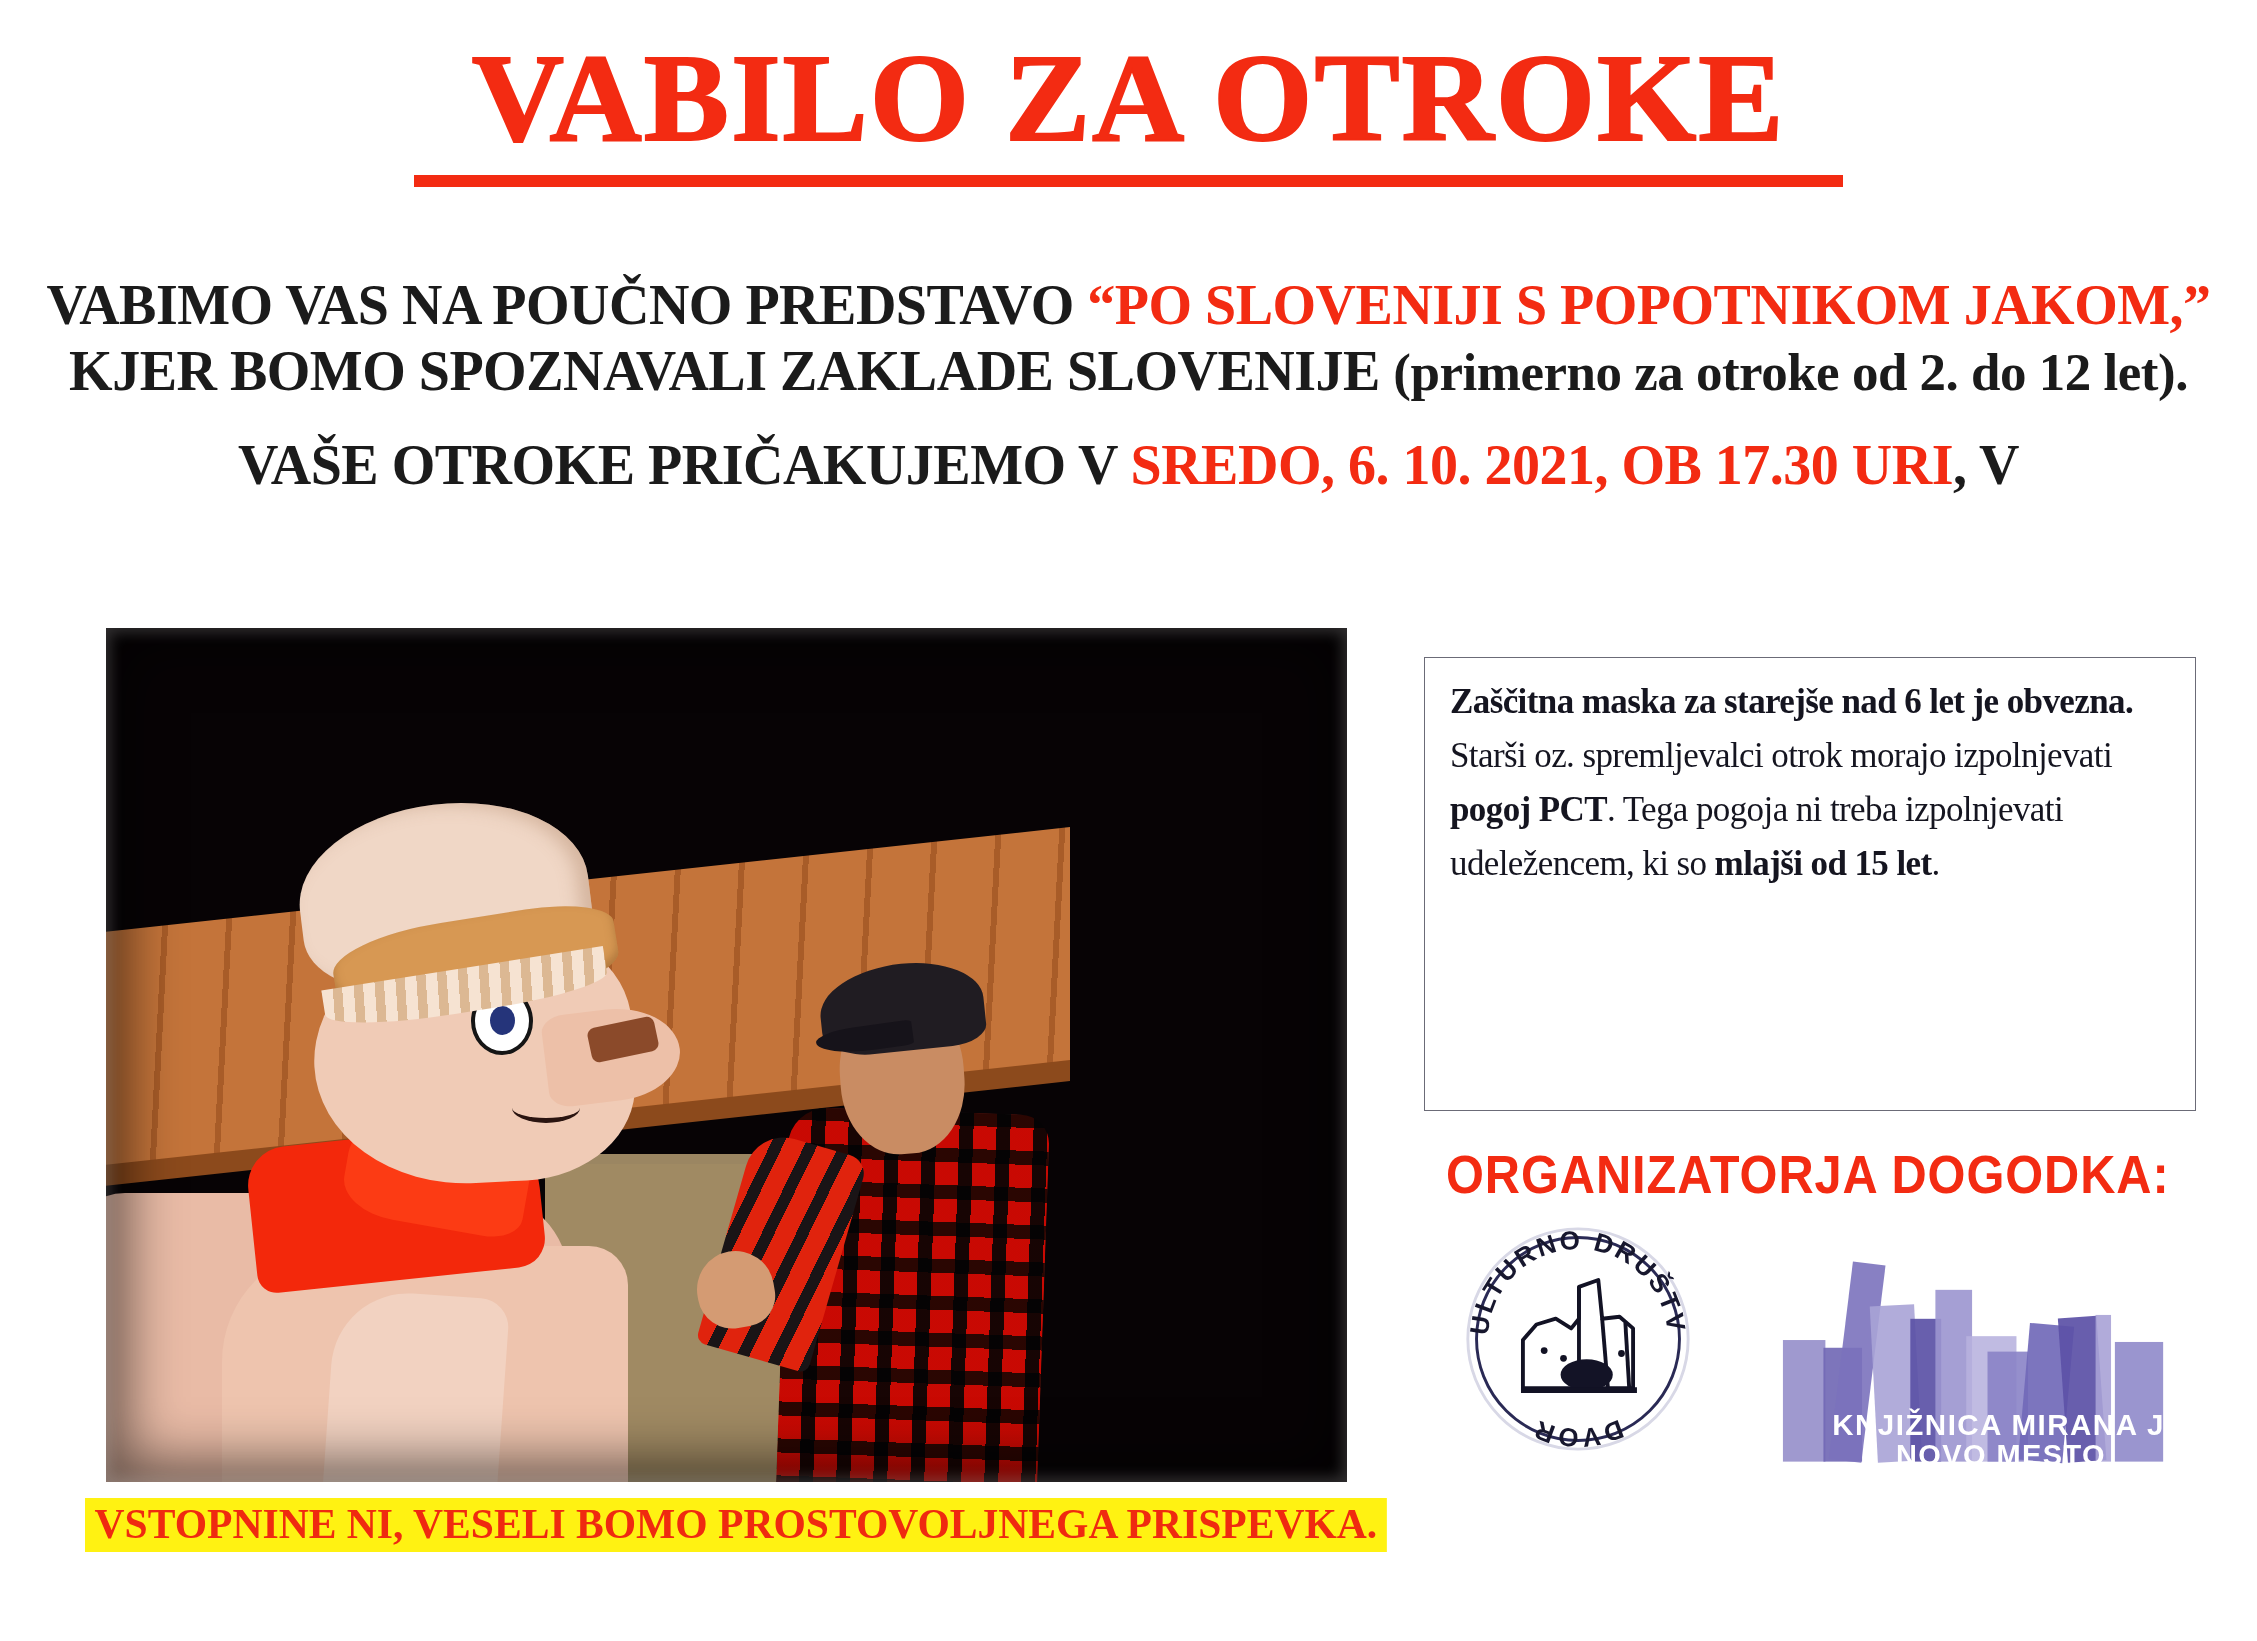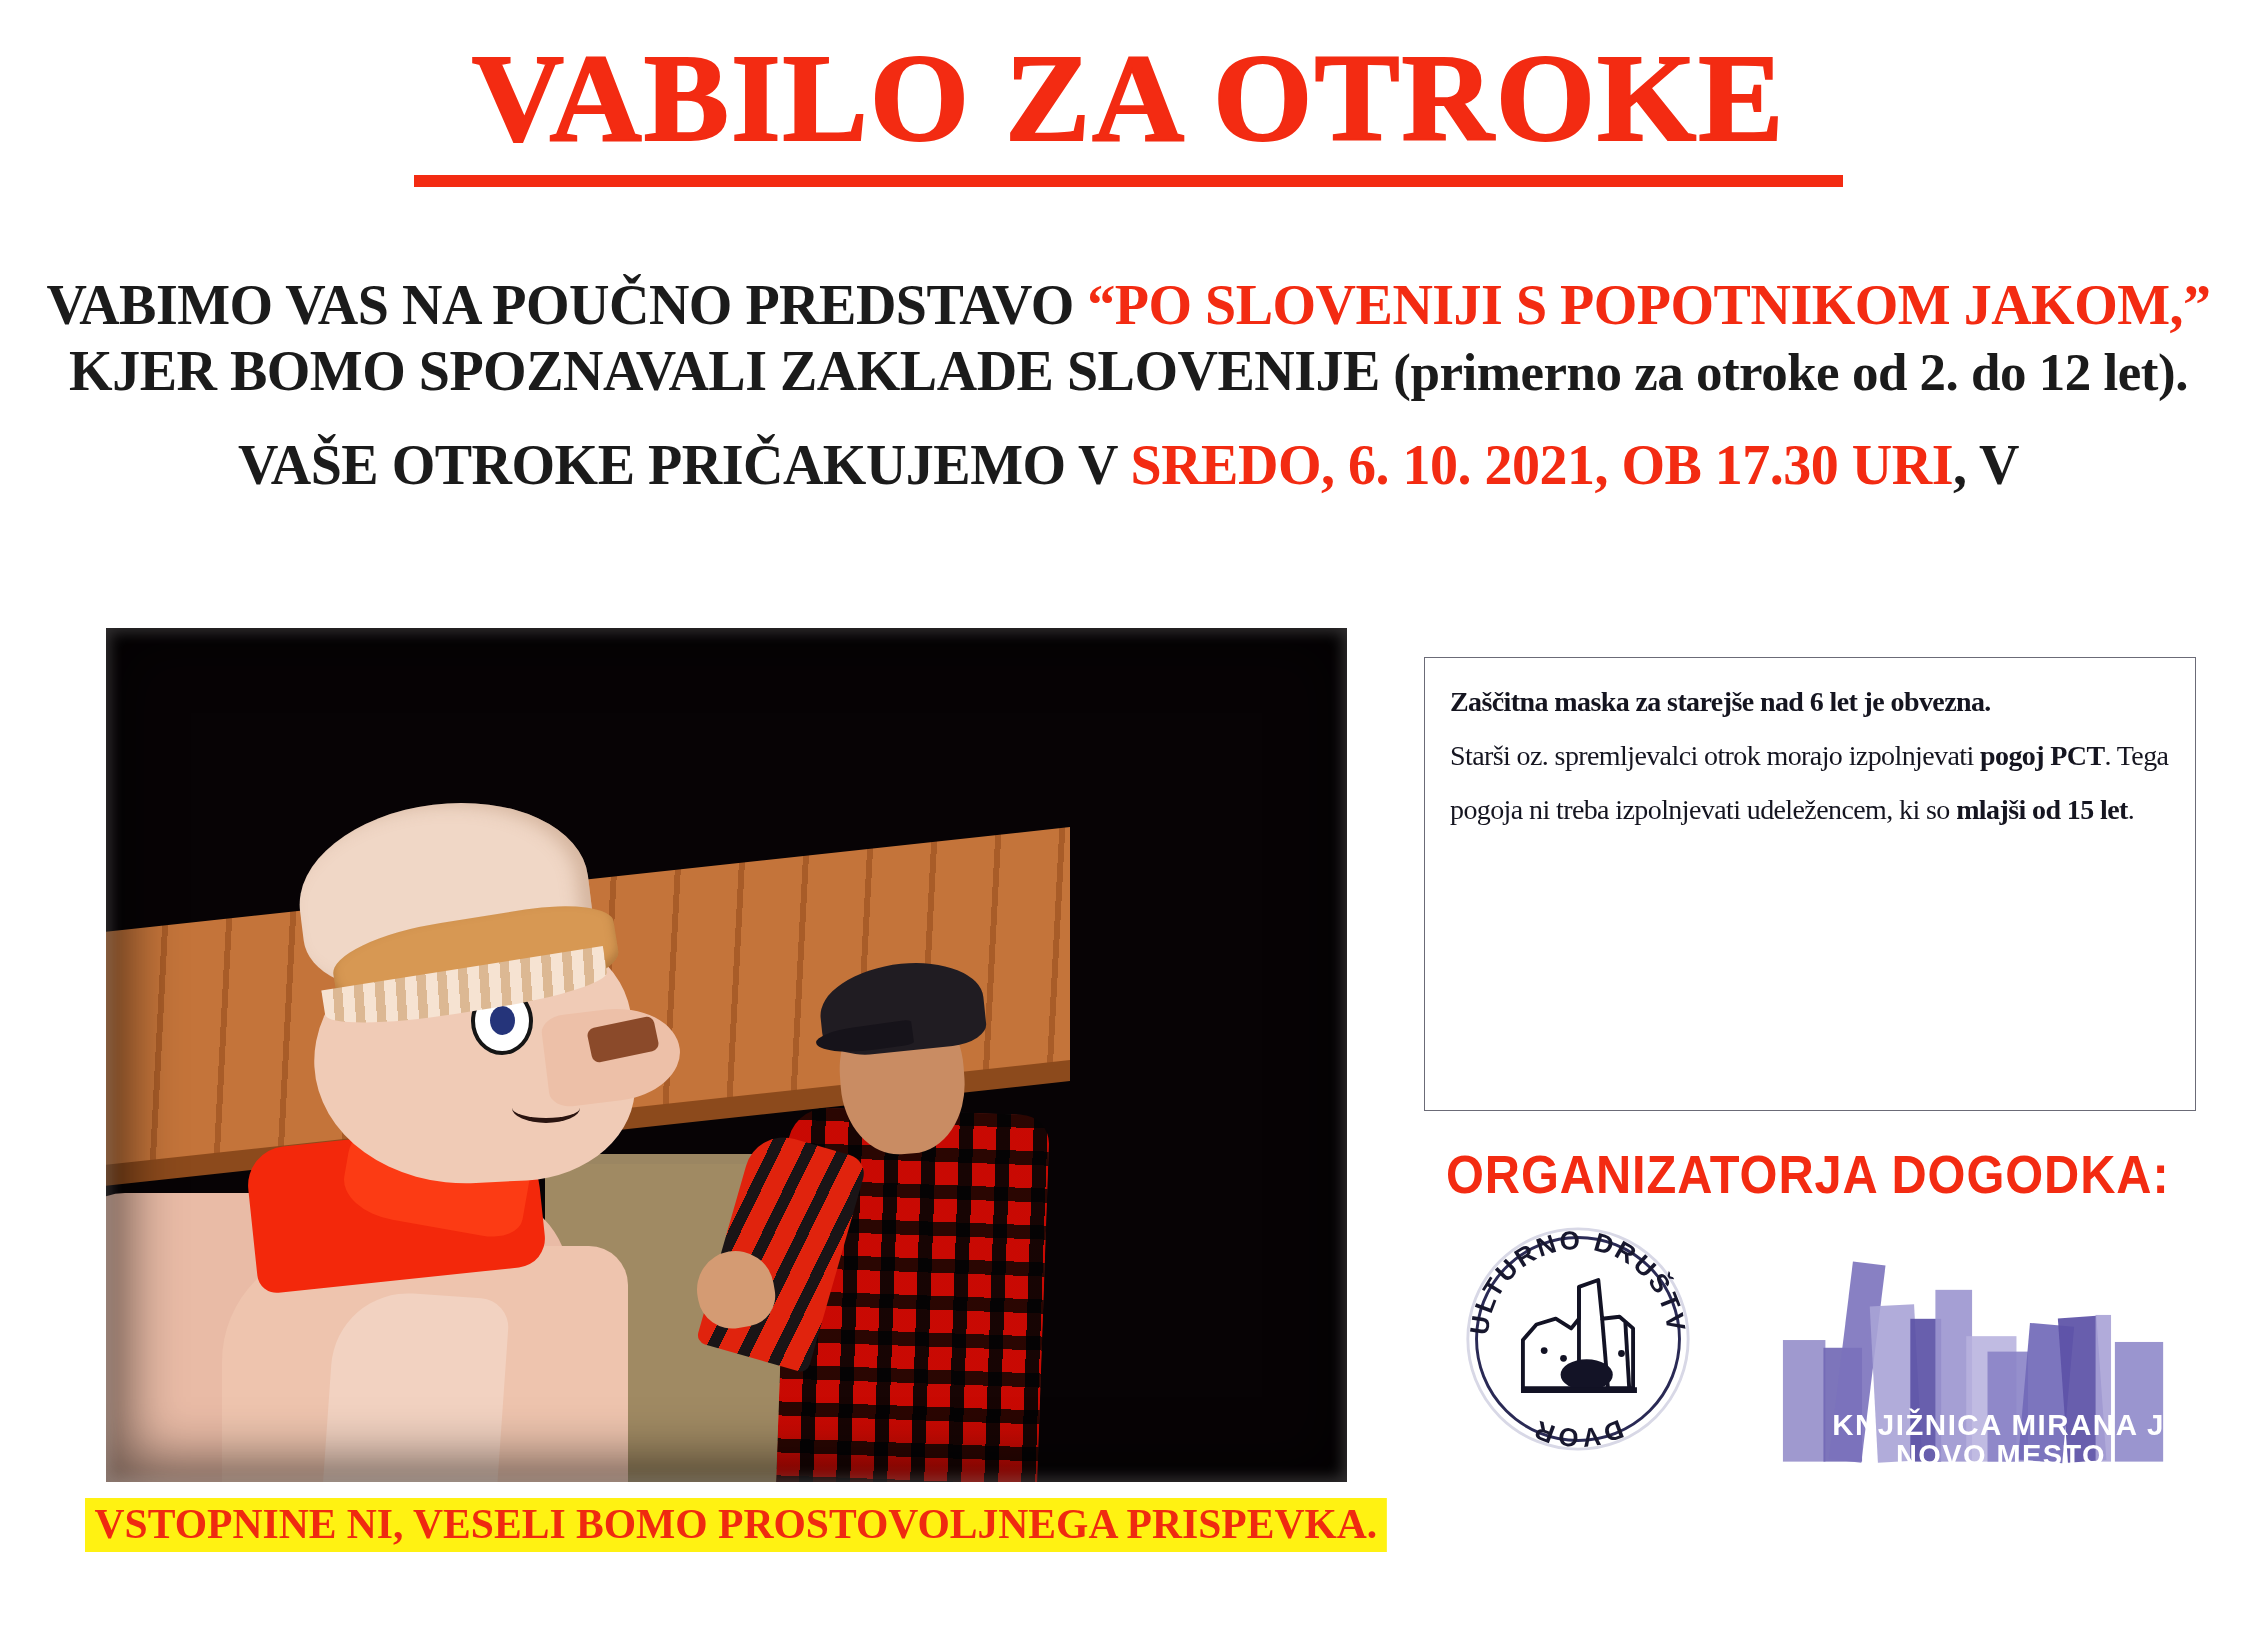--- a/index.html
+++ b/index.html
@@ -224,7 +224,7 @@
   #notice-box p{
     margin:0;
     font-family:"Liberation Serif", serif;
-    font-size:28px;
+    font-size:35px;
     line-height:54px;
     color:#151520;
     letter-spacing:-0.6px;

